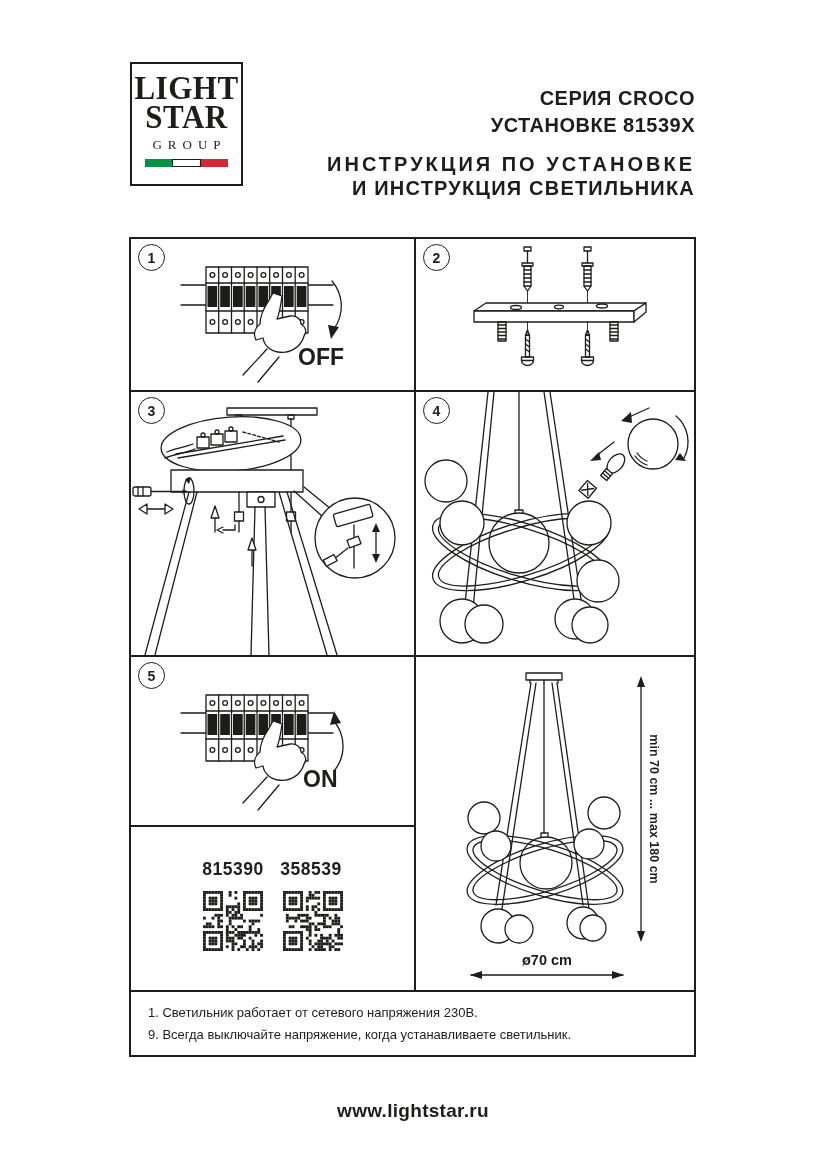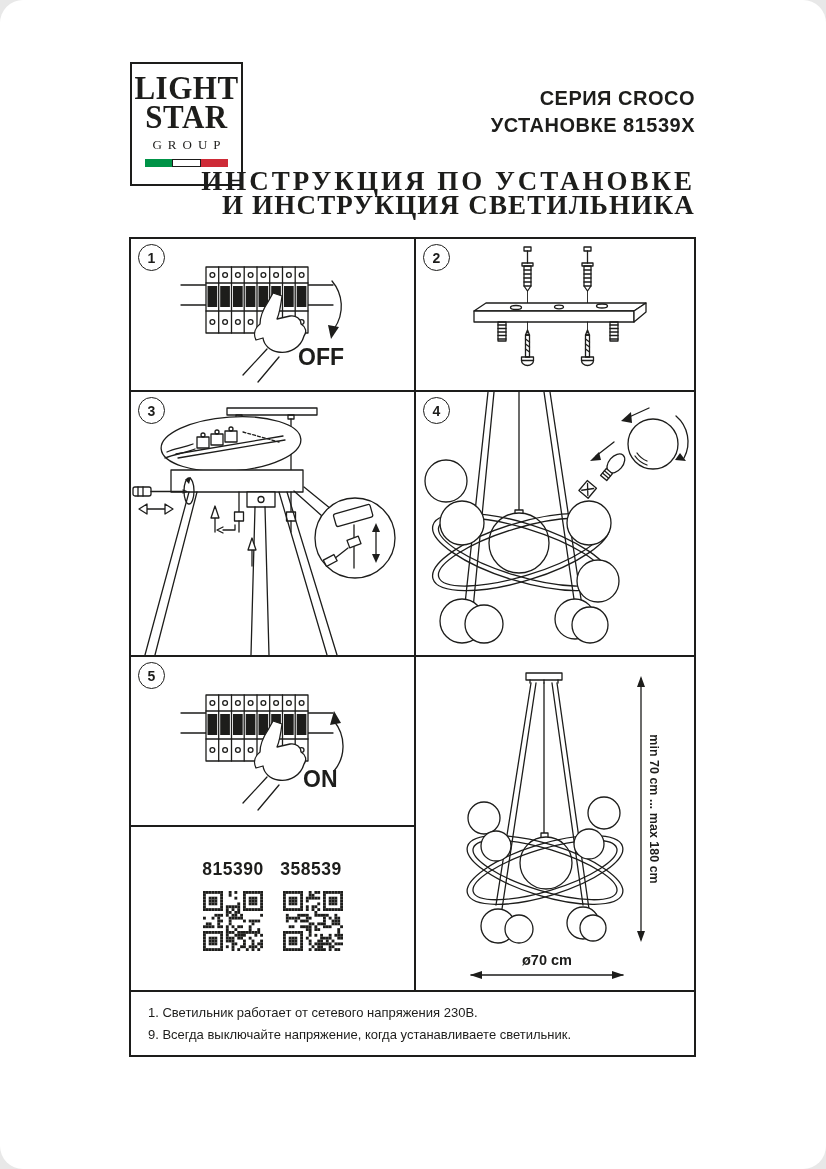--- a/index.html
+++ b/index.html
@@ -7,7 +7,7 @@
   .page {
     position:relative; width:826px; height:1169px; margin:0 auto;
     background:#ffffff; color:#1d1d1b;
-    font-family:"Liberation Sans", sans-serif; overflow:hidden;border-radius:23px;
+    font-family:"Liberation Sans", sans-serif; overflow:hidden;
   }
   
   .logo-box {

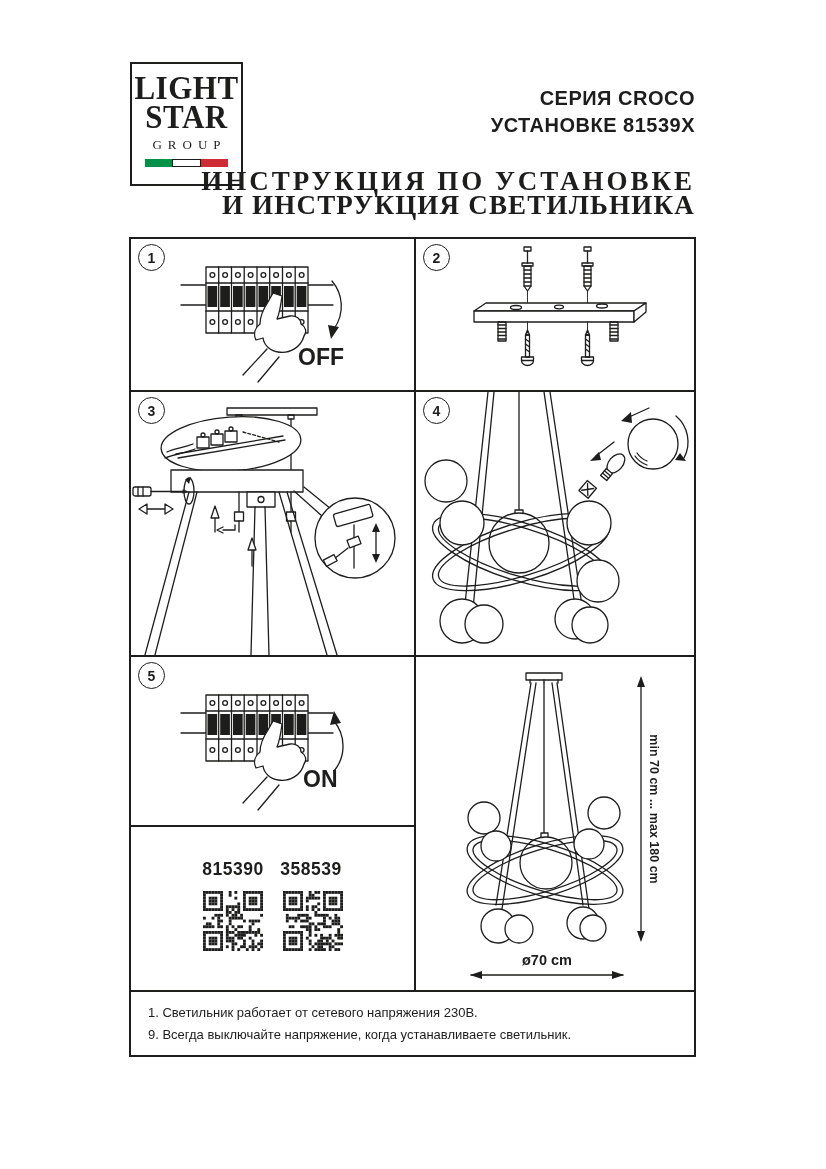--- a/index.html
+++ b/index.html
@@ -27,7 +27,7 @@
   .hdr { position:absolute; right:131px; top:48px; text-align:right; font-weight:bold; }
   .hdr-series { font-size:20px; letter-spacing:0.5px; line-height:27px;margin-top:37px; }
   .hdr-articles { font-size:20px; letter-spacing:0.5px; line-height:27px; }
-  .hdr-title { margin-top:30px; font-size:27px; line-height:24px;font-family:Liberation Serif, serif; }
+  .hdr-title { margin-top:13px; font-size:20px; line-height:24px; }
   .hdr-title .t1 { letter-spacing:3px; }
   .hdr-title .t2 { letter-spacing:1.2px; }
   

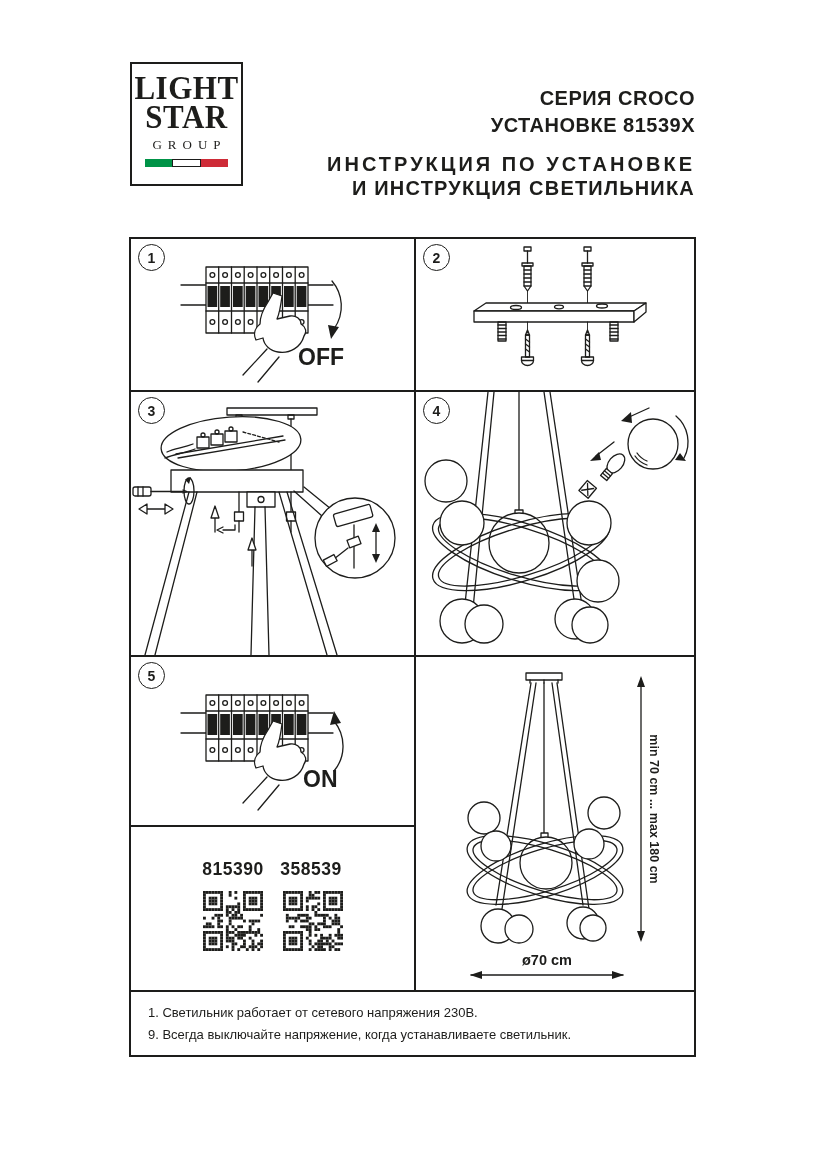--- a/index.html
+++ b/index.html
@@ -851,6 +851,7 @@
     </div>
   </div>
 
+  <div class="footer">www.lightstar.ru</div>
 
 </div>
 

